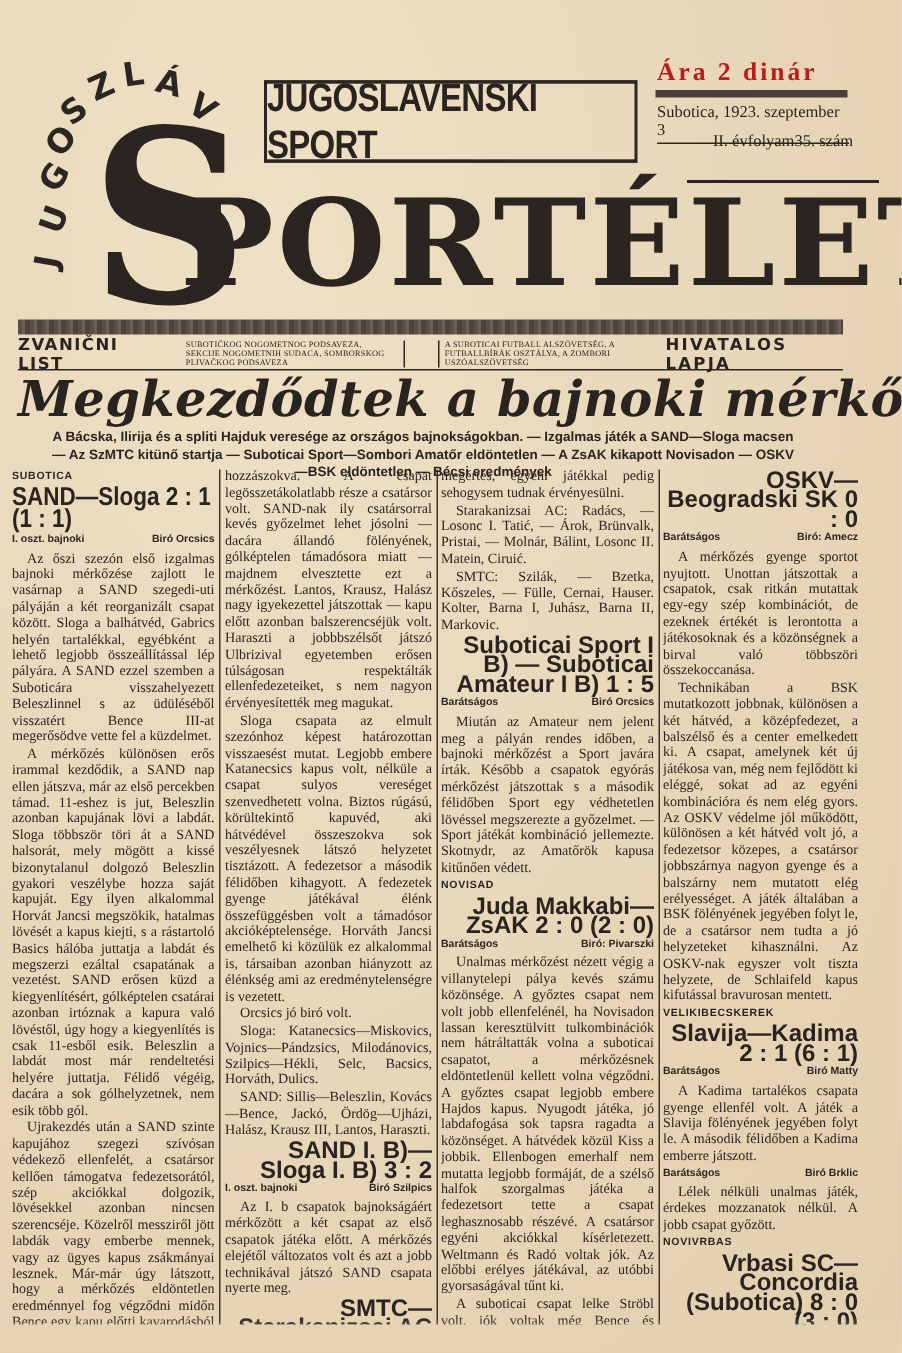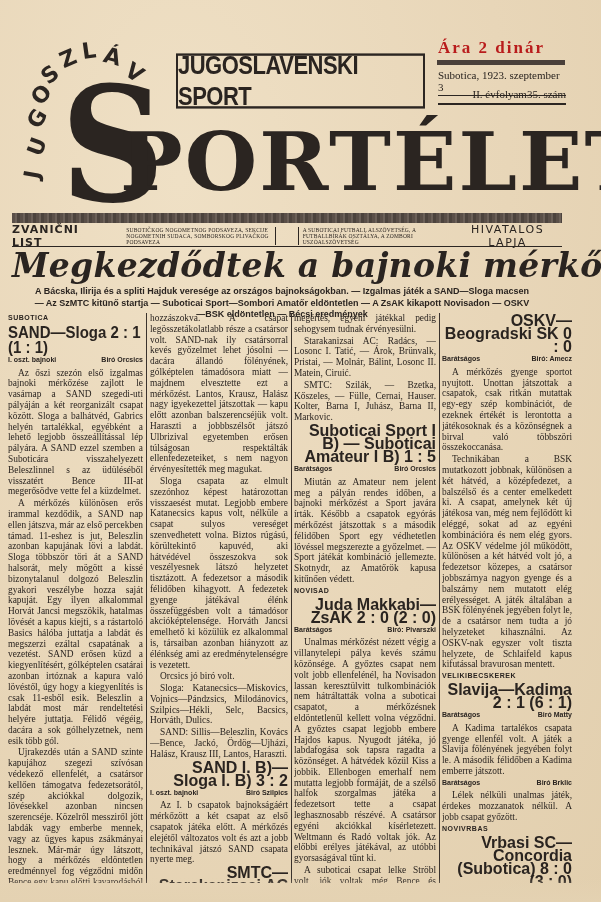--- a/index.html
+++ b/index.html
@@ -35,8 +35,8 @@
     border-bottom: 1.5px solid #2c2622; padding-bottom: 2px;
   }
   .issue {
-    position: absolute; left: 438px; top: 88px; width: 128px; font-size: 11px;
-    display: flex; justify-content: flex-end; border-bottom: 2px solid #2c2622; padding-bottom: 3px;
+    position: absolute; left: 458px; top: 88px; width: 128px; font-size: 11px;
+    display: flex; justify-content: center; border-bottom: 2px solid #2c2622; padding-bottom: 20px;
   }
   .big-s {
     position: absolute; left: 55px; top: 65px; font-family: "DejaVu Serif", serif; font-weight: bold;

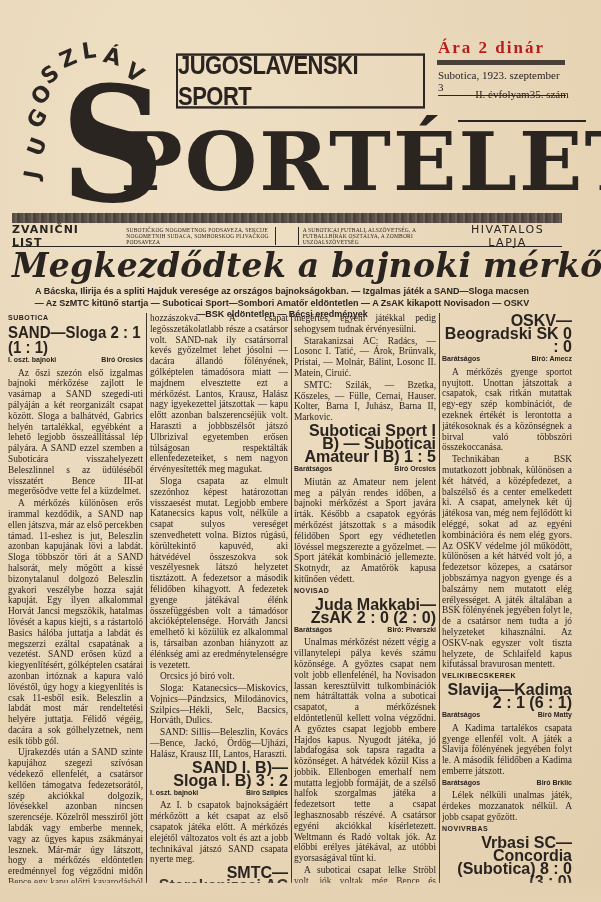--- a/index.html
+++ b/index.html
@@ -58,7 +58,7 @@
   .tiny { font-size: 5.5px; line-height: 6px; letter-spacing: 0.2px; text-transform: uppercase; }
   .tiny-l { width: 160px; border-right: 1px solid #2c2622; padding-right: 3px; }
   .tiny-r { width: 145px; padding-left: 4px; border-left: 1px solid #2c2622; margin-left: 6px; }
-  .hivatalos { font-family: "DejaVu Sans", sans-serif; font-size: 11px; letter-spacing: 1.5px; font-weight: normal; margin-left: 4px; text-align: center; }
+  .hivatalos { font-family: "DejaVu Sans", sans-serif; font-size: 11px; letter-spacing: 1.5px; font-weight: bold; margin-left: 4px; }
 
   
   .headline {

